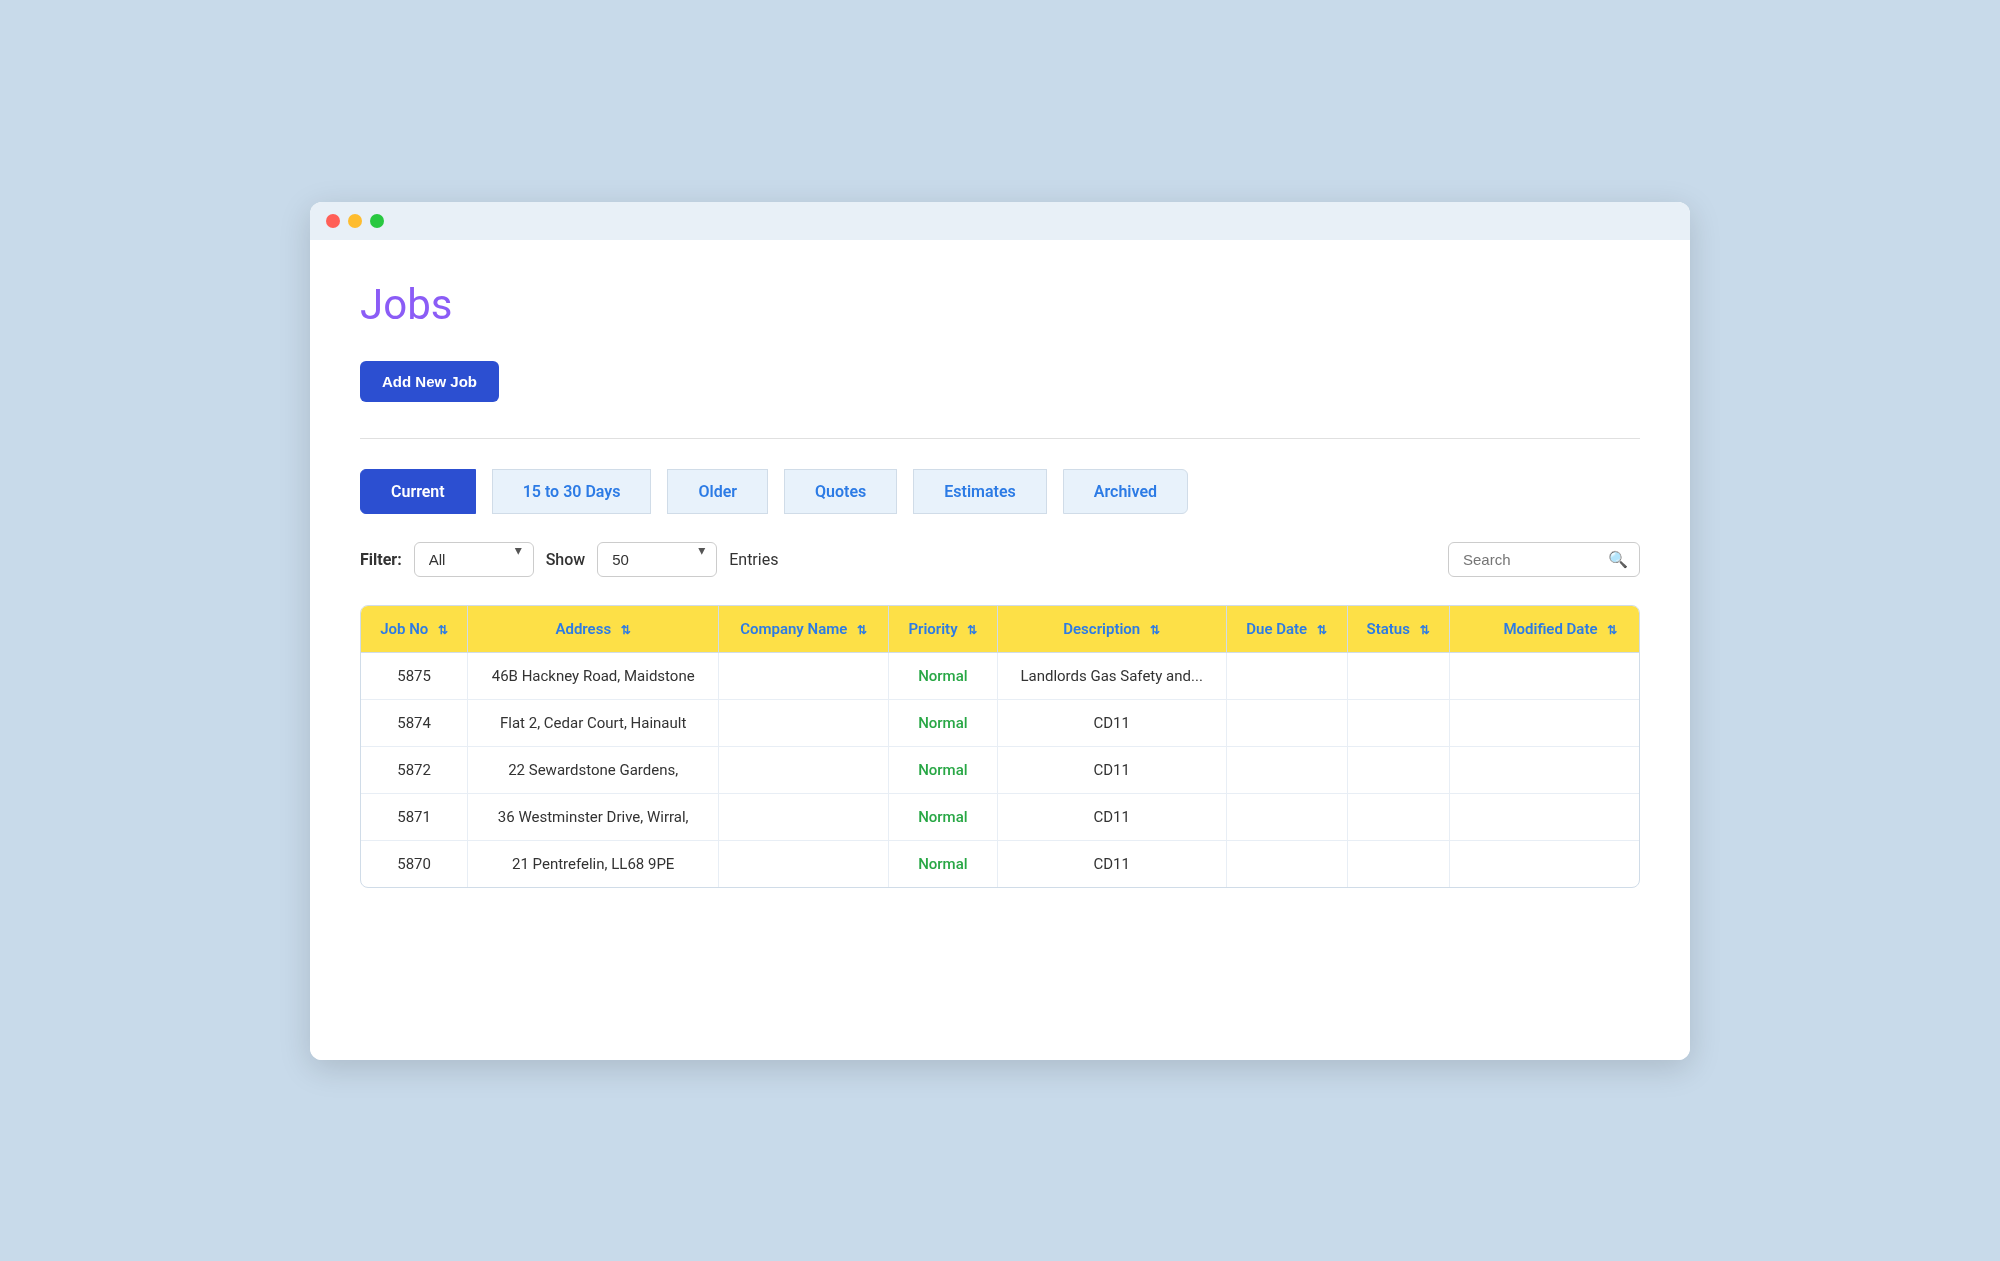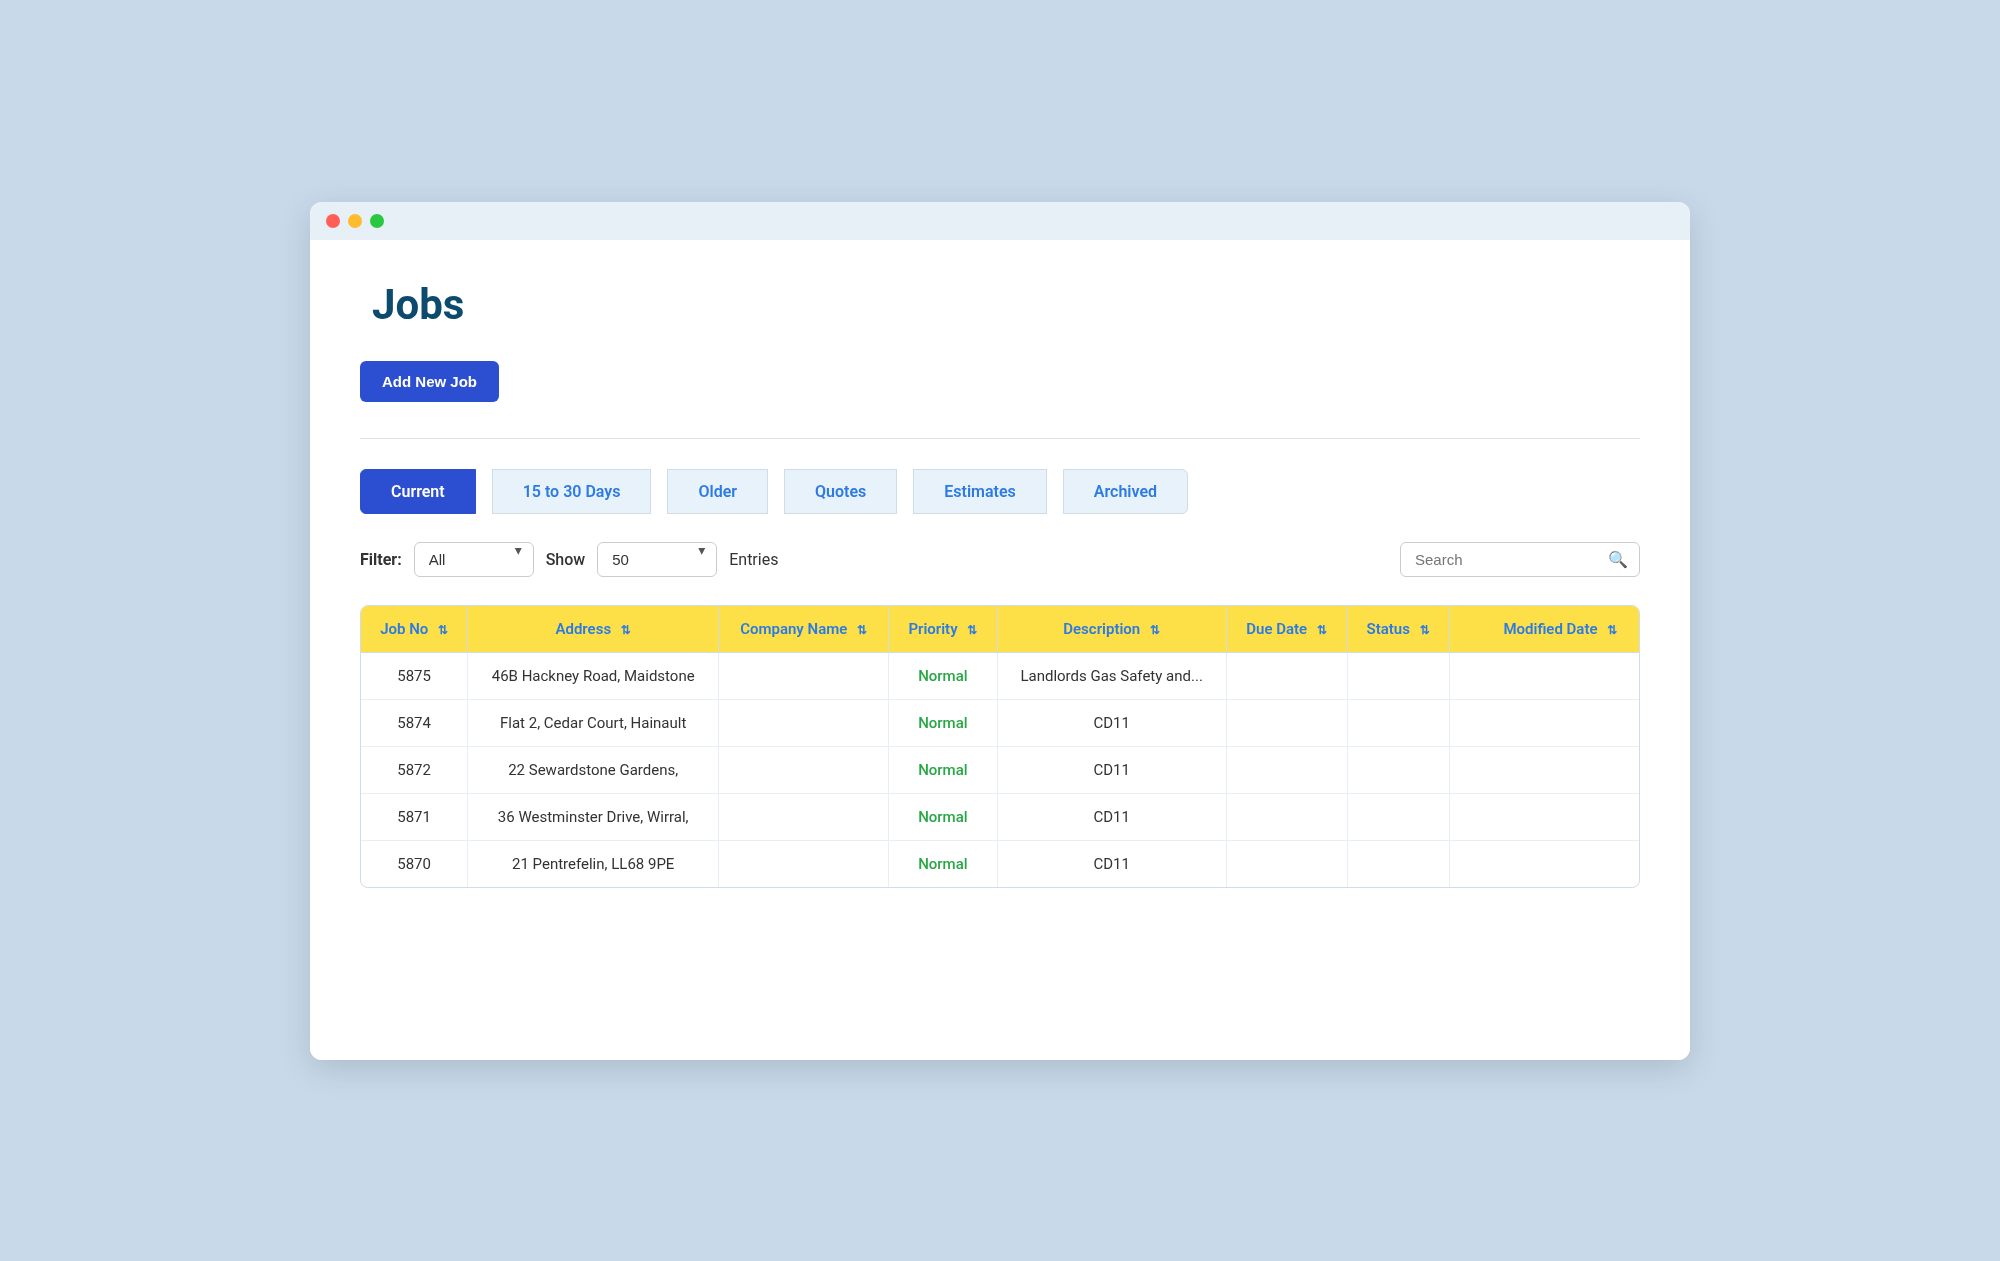--- a/index.html
+++ b/index.html
@@ -47,10 +47,9 @@
 
     .page-title {
       font-size: 42px;
-      font-weight: 700;
-      color: #0c4a6e;
+      font-weight: 400;
+      color: #8b5cf6;
       margin-bottom: 32px;
-      margin-left: 12px;
     }
 
     .add-btn {

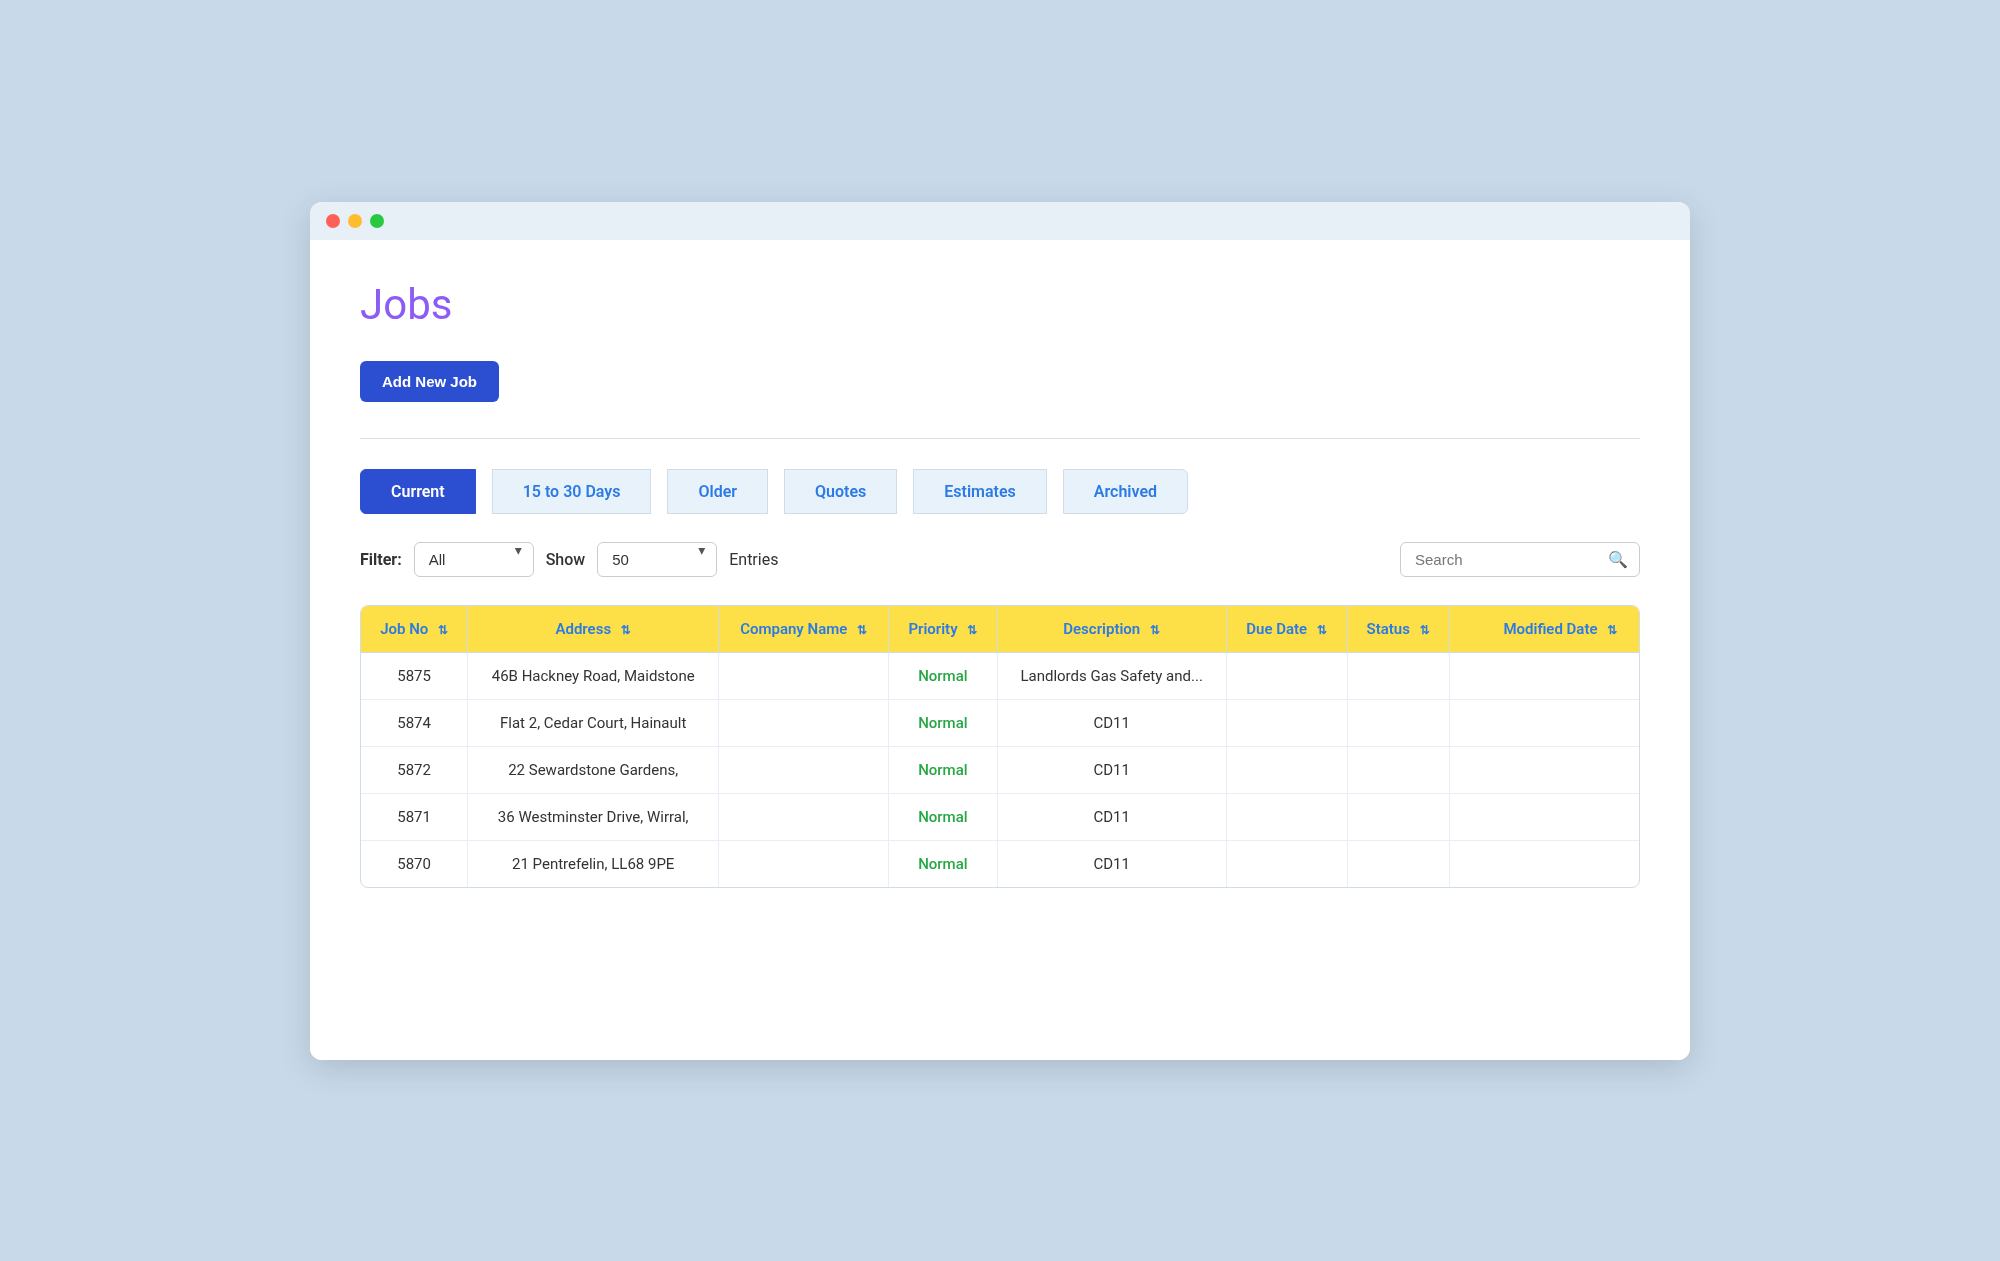--- a/index.html
+++ b/index.html
@@ -163,7 +163,7 @@
       padding: 8px 36px 8px 14px;
       font-size: 15px;
       color: #333;
-      width: 240px;
+      width: 192px;
     }
 
     .search-icon {

